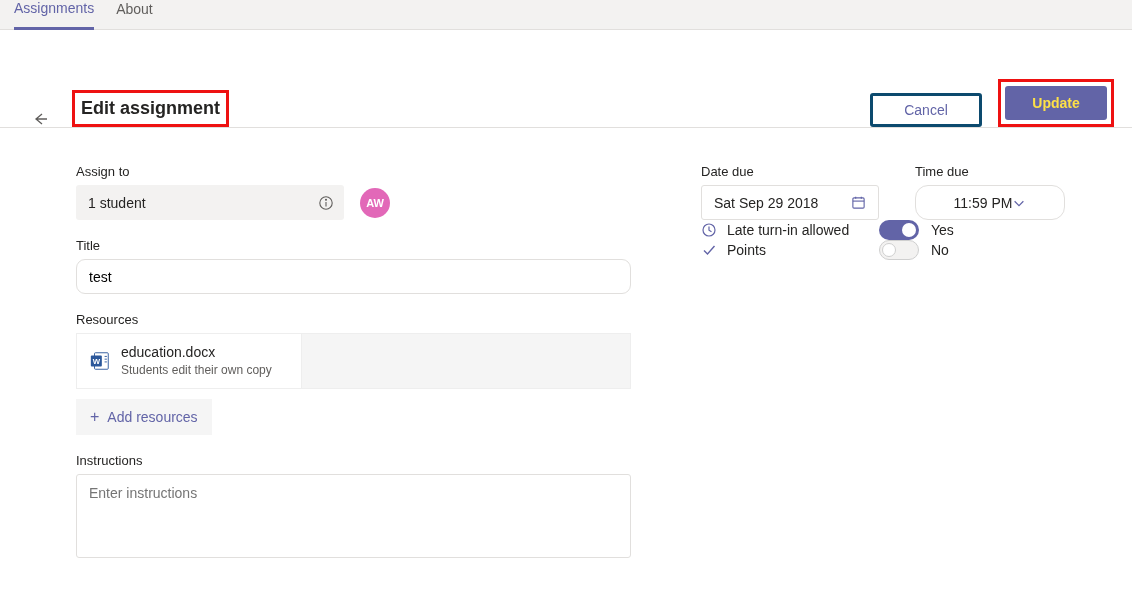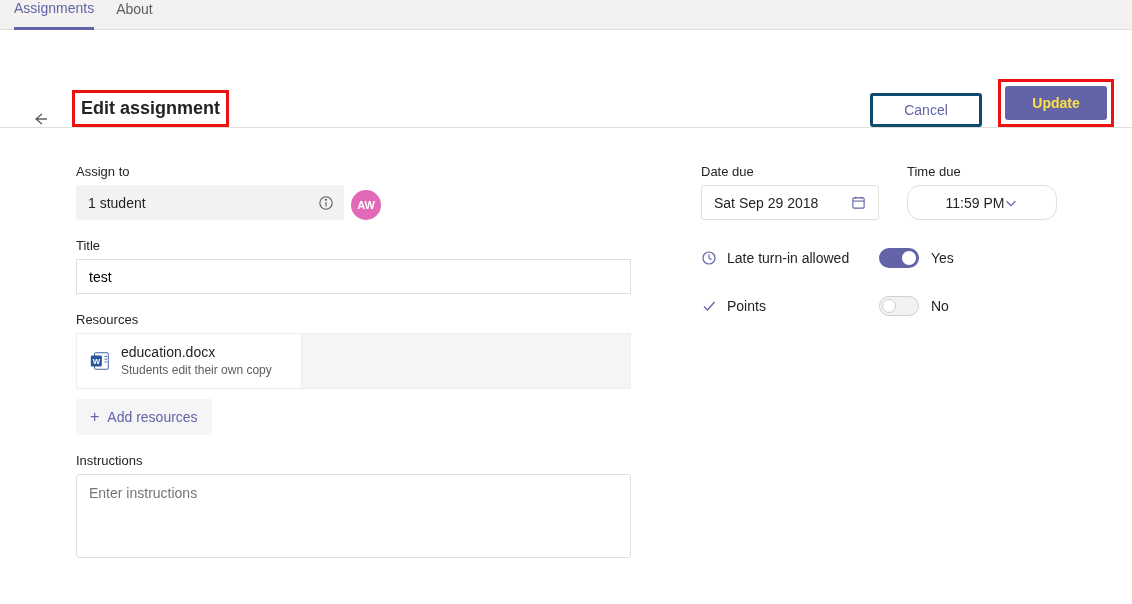--- a/index.html
+++ b/index.html
@@ -34,7 +34,7 @@
   .resource-sub { font-size: 12px; color: #605e5c; margin-top: 2px; }
   .add-resources { display: inline-flex; align-items: center; height: 36px; padding: 0 14px; background: #f5f5f5; color: #6264a7; font-size: 14px; margin-top: 10px; cursor: pointer; }
   .add-resources .plus { font-size: 16px; margin-right: 8px; }
-  .right-row { display: flex; gap: 28px; }
+  .right-row { display: flex; gap: 36px; }
   .date-box, .time-box { height: 35px; border: 1px solid #e1dfdd; border-radius: 3px; display: flex; align-items: center; padding: 0 12px; cursor: pointer; }
   .date-box { width: 178px; }
   .time-box { width: 150px; justify-content: center; border-radius: 13px; }

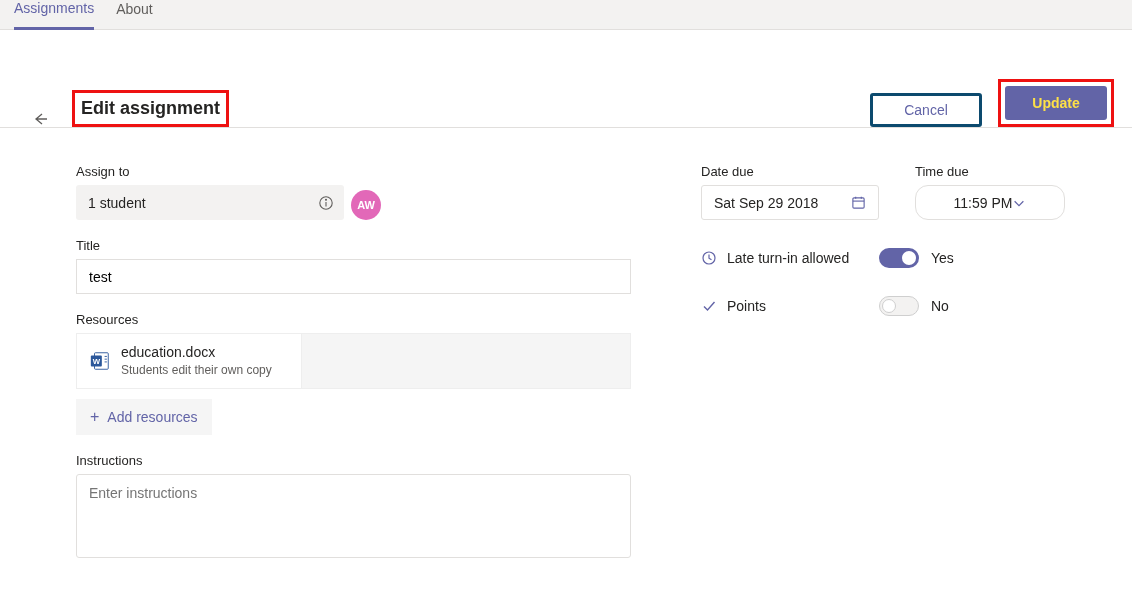--- a/index.html
+++ b/index.html
@@ -20,7 +20,7 @@
   .col-left { flex: 0 0 555px; }
   .col-right { flex: 0 0 360px; }
   .label { font-size: 13px; color: #252423; margin-bottom: 6px; }
-  .assign-field { display: flex; align-items: flex-end; gap: 7px; margin-bottom: 18px; }
+  .assign-field { display: flex; align-items: center; gap: 16px; margin-bottom: 18px; }
   .assign-input { width: 268px; height: 35px; background: #f3f2f1; border-radius: 3px; display: flex; align-items: center; padding: 0 10px 0 12px; color: #252423; }
   .info-icon { margin-left: auto; width: 16px; height: 16px; color: #605e5c; }
   .avatar { width: 30px; height: 30px; border-radius: 50%; background: #e268b8; color: #fff; font-size: 11px; font-weight: 600; display: flex; align-items: center; justify-content: center; }

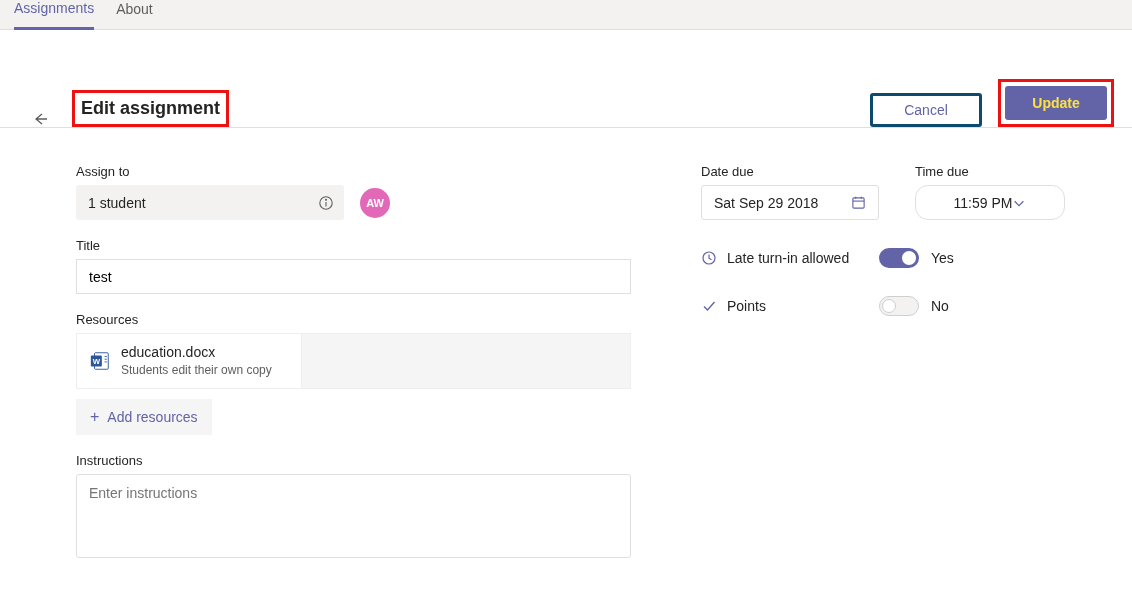--- a/index.html
+++ b/index.html
@@ -40,7 +40,7 @@
   .time-box { width: 150px; justify-content: center; border-radius: 13px; }
   .cal-icon, .chev-icon { color: #6264a7; }
   .cal-icon { margin-left: auto; }
-  .setting-row { display: flex; align-items: center; margin-top: 28px; }
+  .setting-row { display: flex; align-items: center; }
   .setting-row .icon { width: 16px; height: 16px; color: #6264a7; margin-right: 10px; flex-shrink: 0; }
   .setting-row .setting-label { width: 152px; color: #252423; font-size: 14px; }
   .toggle { width: 40px; height: 20px; border-radius: 10px; position: relative; margin-right: 12px; cursor: pointer; }

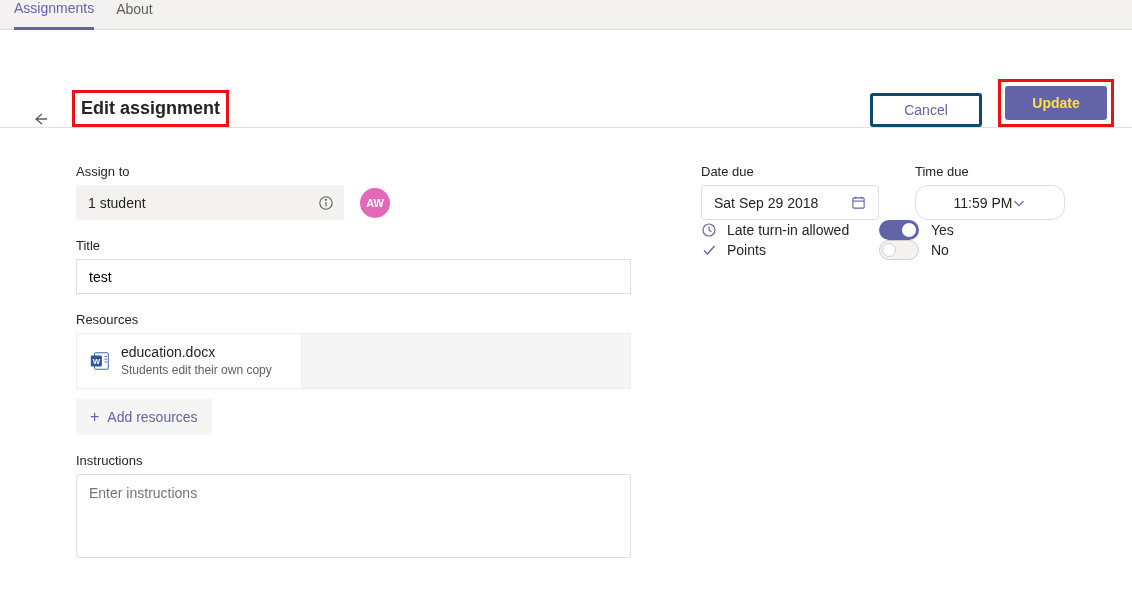--- a/index.html
+++ b/index.html
@@ -24,7 +24,7 @@
   .assign-input { width: 268px; height: 35px; background: #f3f2f1; border-radius: 3px; display: flex; align-items: center; padding: 0 10px 0 12px; color: #252423; }
   .info-icon { margin-left: auto; width: 16px; height: 16px; color: #605e5c; }
   .avatar { width: 30px; height: 30px; border-radius: 50%; background: #e268b8; color: #fff; font-size: 11px; font-weight: 600; display: flex; align-items: center; justify-content: center; }
-  .text-input { width: 100%; height: 35px; border: 1px solid #e1dfdd; border-radius: 0; padding: 5px 12px; font-size: 14px; outline: none; }
+  .text-input { width: 100%; height: 35px; border: 1px solid #e1dfdd; border-radius: 9px; padding: 5px 12px; font-size: 14px; outline: none; }
   .instructions-input { width: 100%; height: 84px; border: 1px solid #e1dfdd; border-radius: 3px; padding: 10px 12px; font-size: 14px; color: #a19f9d; resize: none; outline: none; }
   .section { margin-bottom: 18px; }
   .resource-item { display: flex; align-items: center; height: 56px; background: #f5f5f5; padding: 0 12px; border: 1px solid #eee; }

